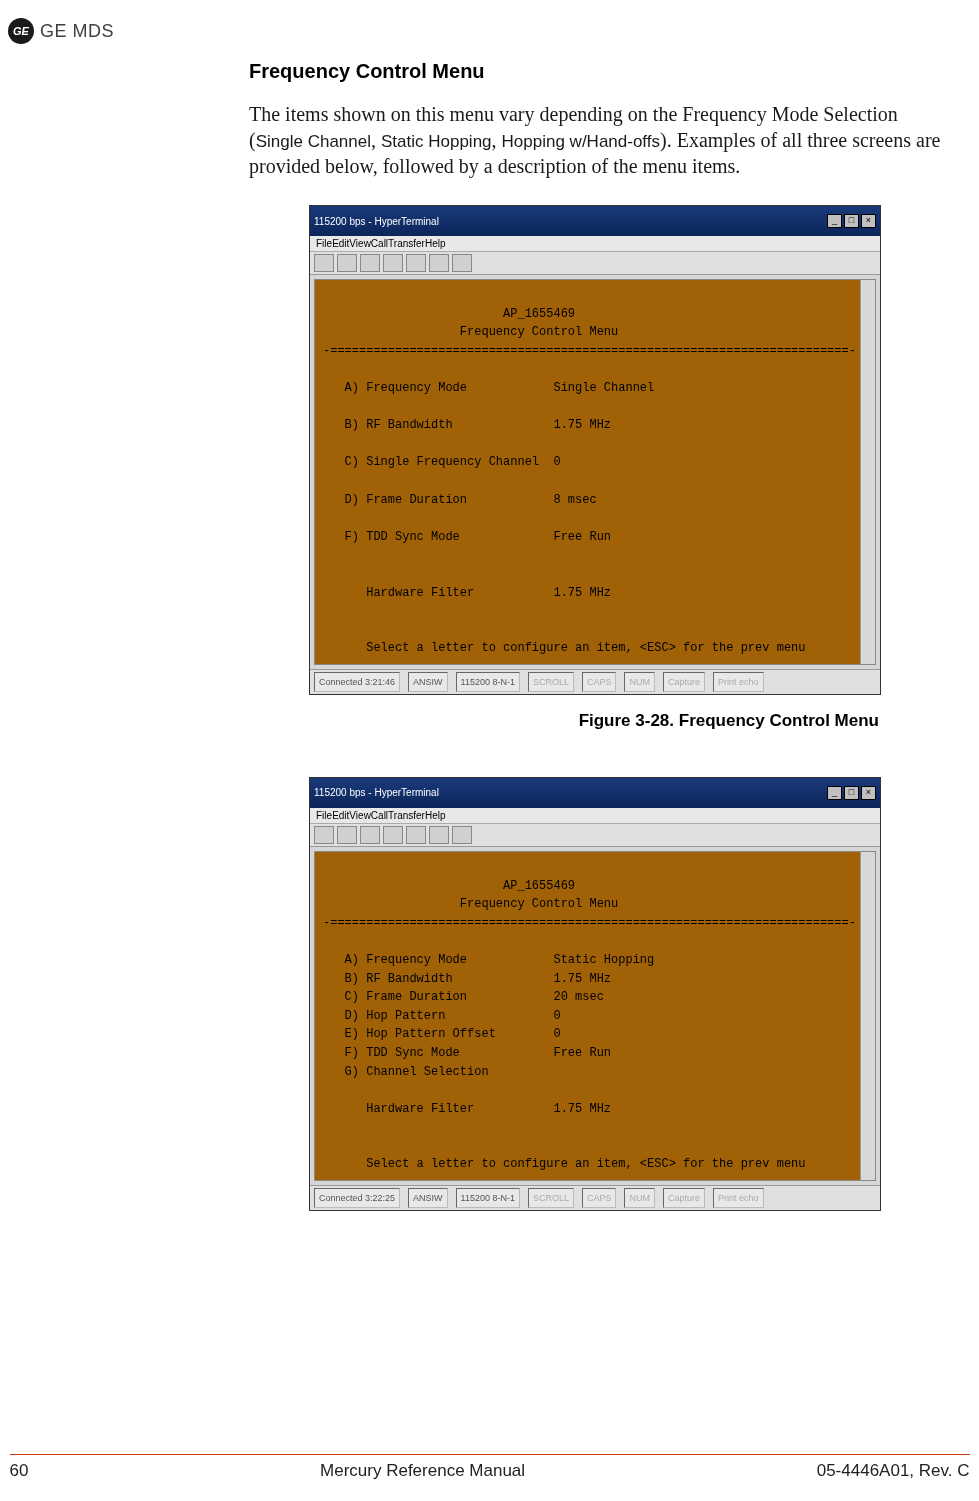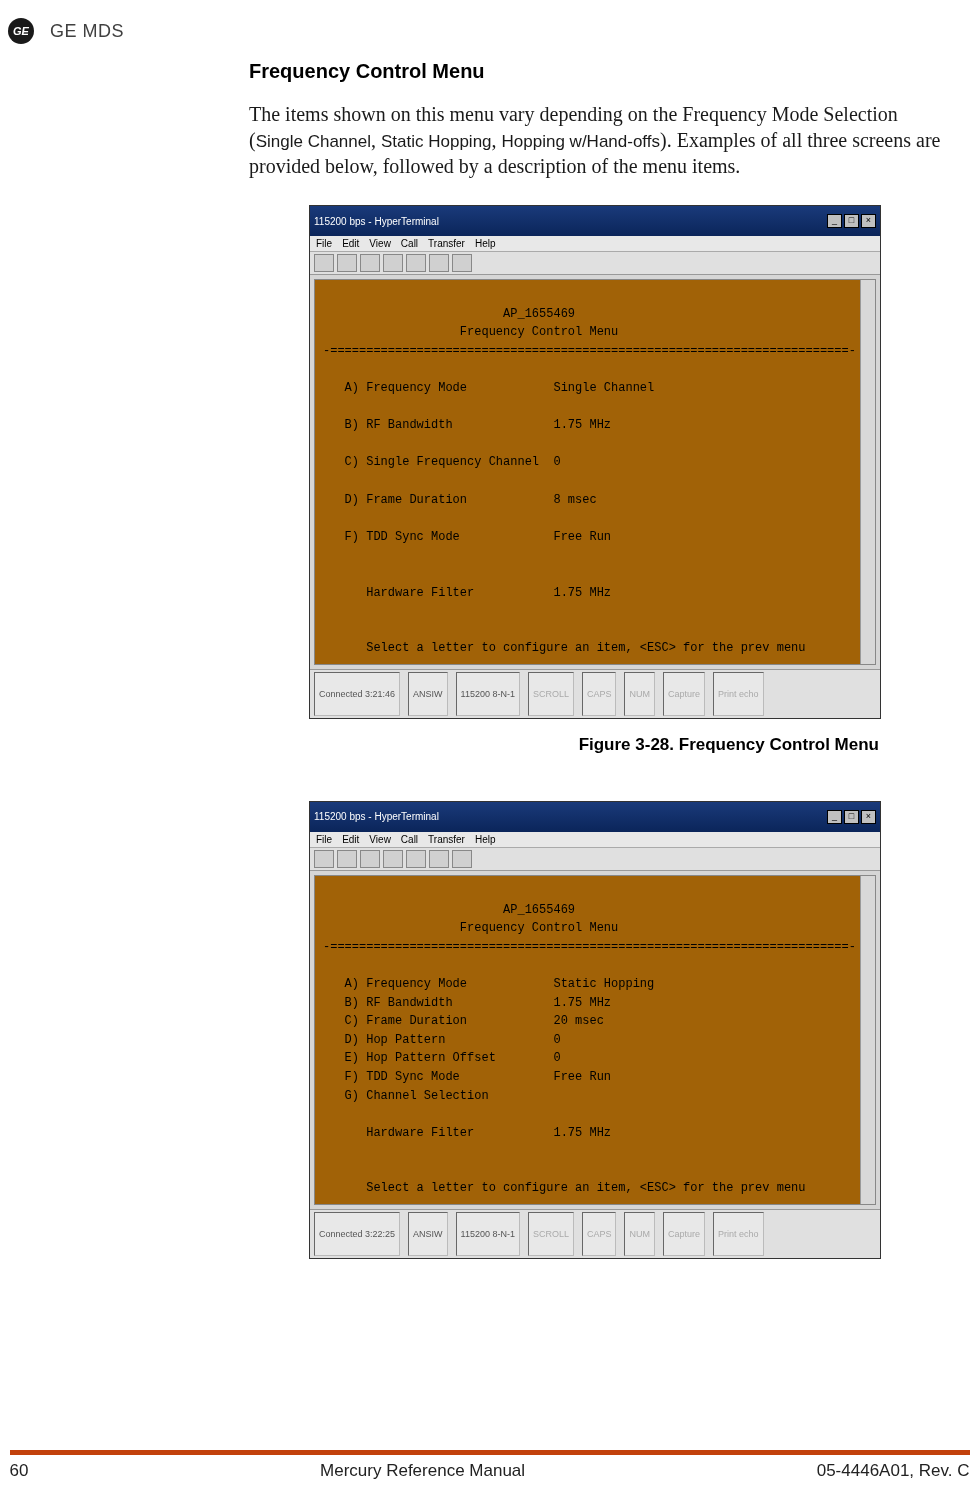--- a/index.html
+++ b/index.html
@@ -20,7 +20,7 @@
     top: 18px; left: 8px;
     display: flex;
     align-items: center;
-    gap: 16px;
+    gap: 6px;
     justify-content: space-between;
   }
   .ge-circle {

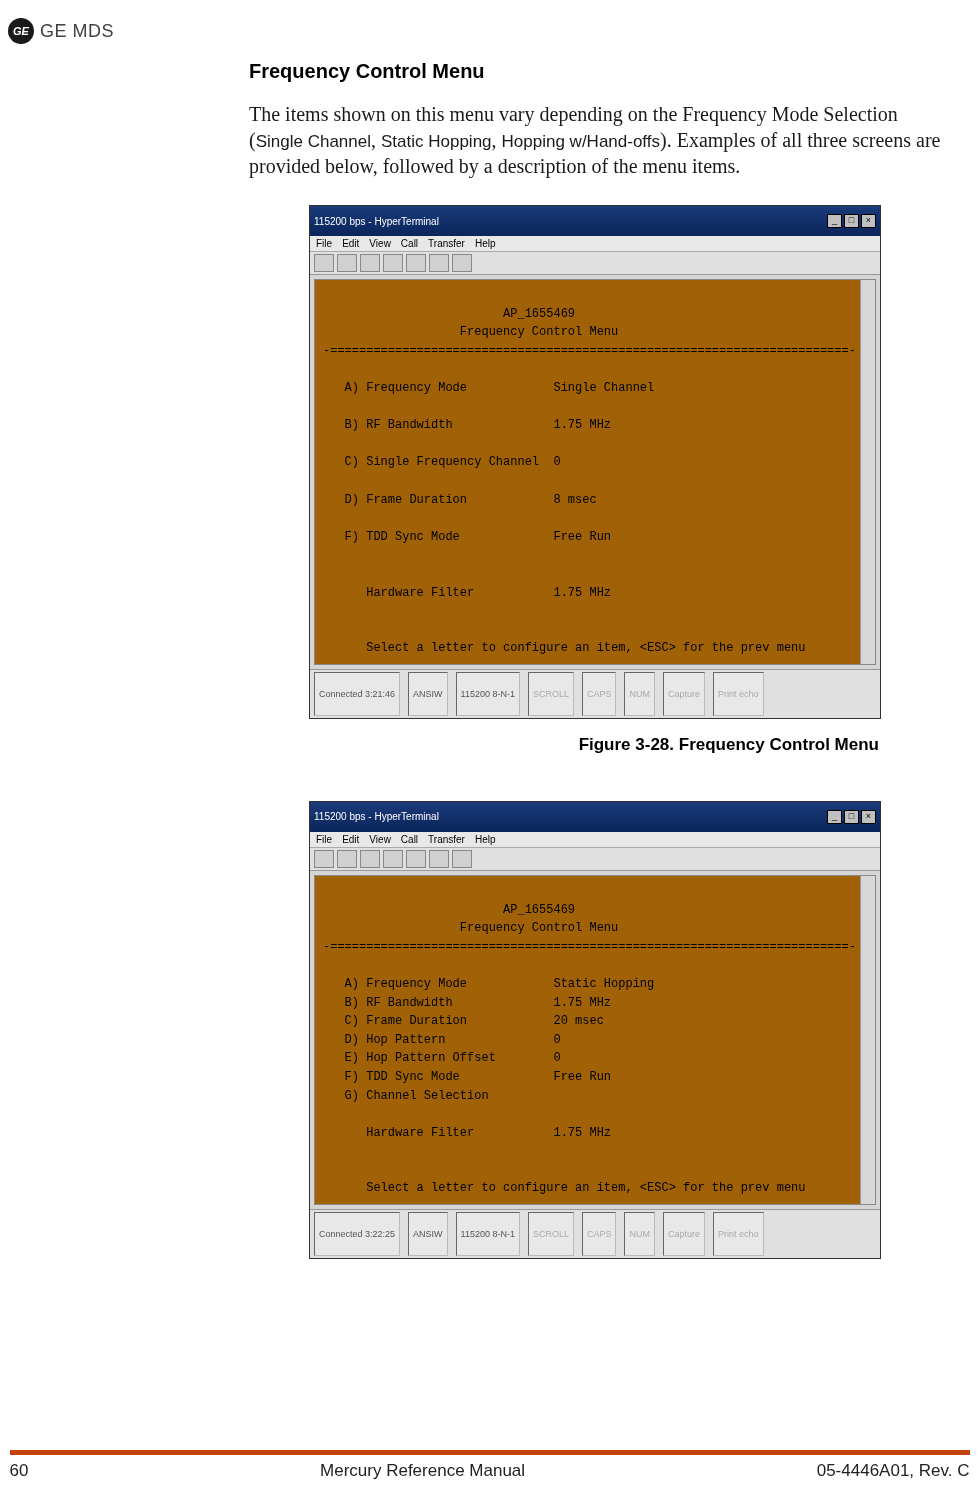--- a/index.html
+++ b/index.html
@@ -102,7 +102,7 @@
     font-size: 10px;
     padding: 2px 6px;
     border-bottom:1px solid #aaa;
-    display:flex; gap:10px;
+    display:flex; 
     color:#000;
   }
   .toolbar {

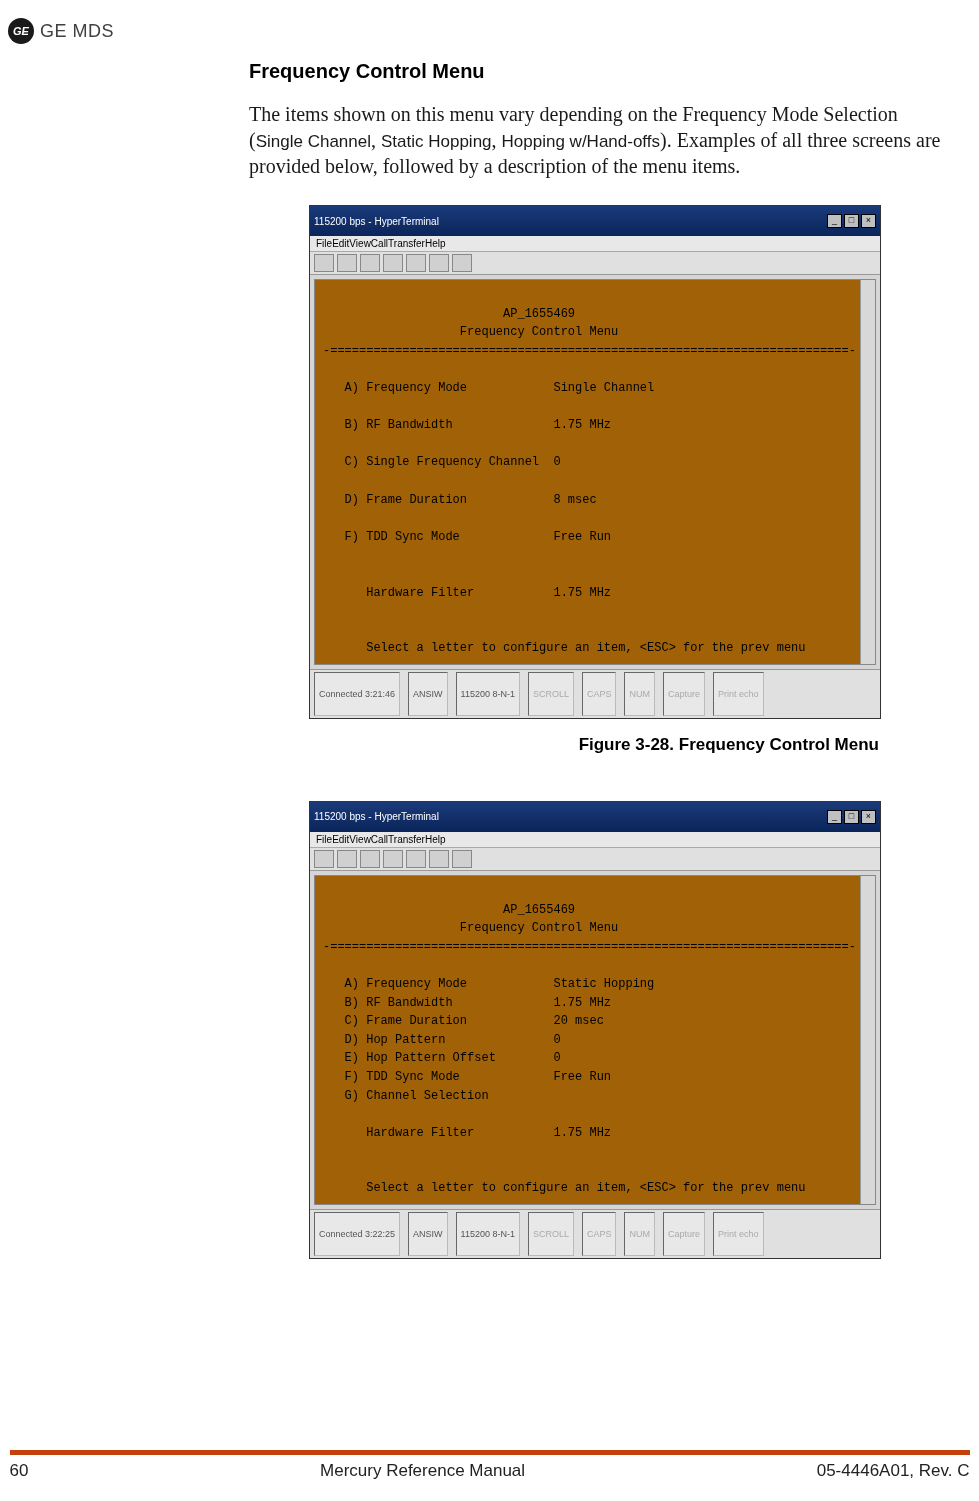--- a/index.html
+++ b/index.html
@@ -141,7 +141,7 @@
     color:#555;
   }
   .statusbar span {
-    border:1px inset #bbb; padding:16px 4px; background:#e8e8e8;
+    border:1px inset #bbb; padding:4px 4px; background:#e8e8e8;
   }
   .statusbar span.dim { color:#aaa; }
   .caption {

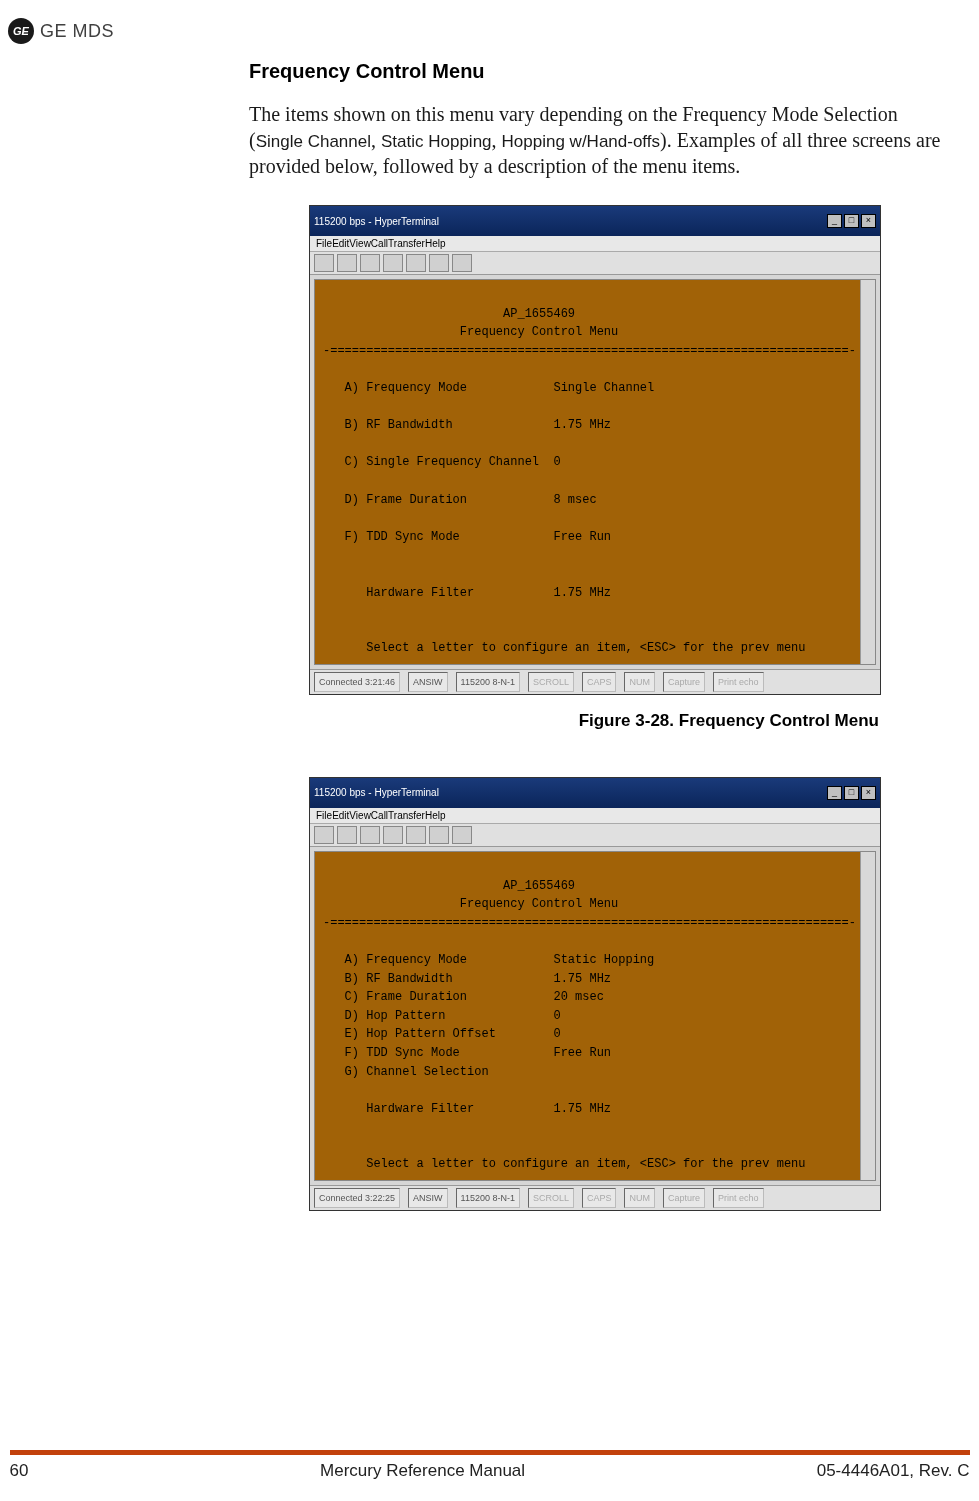--- a/index.html
+++ b/index.html
@@ -166,7 +166,7 @@
     position:absolute;
     bottom: 20px;
     left: 0; right: 0;
-    border-top: 5px solid #c2410c;
+    border-top: 1px solid #c2410c;
     padding-top: 6px;
     display:flex;
     justify-content: space-between;

